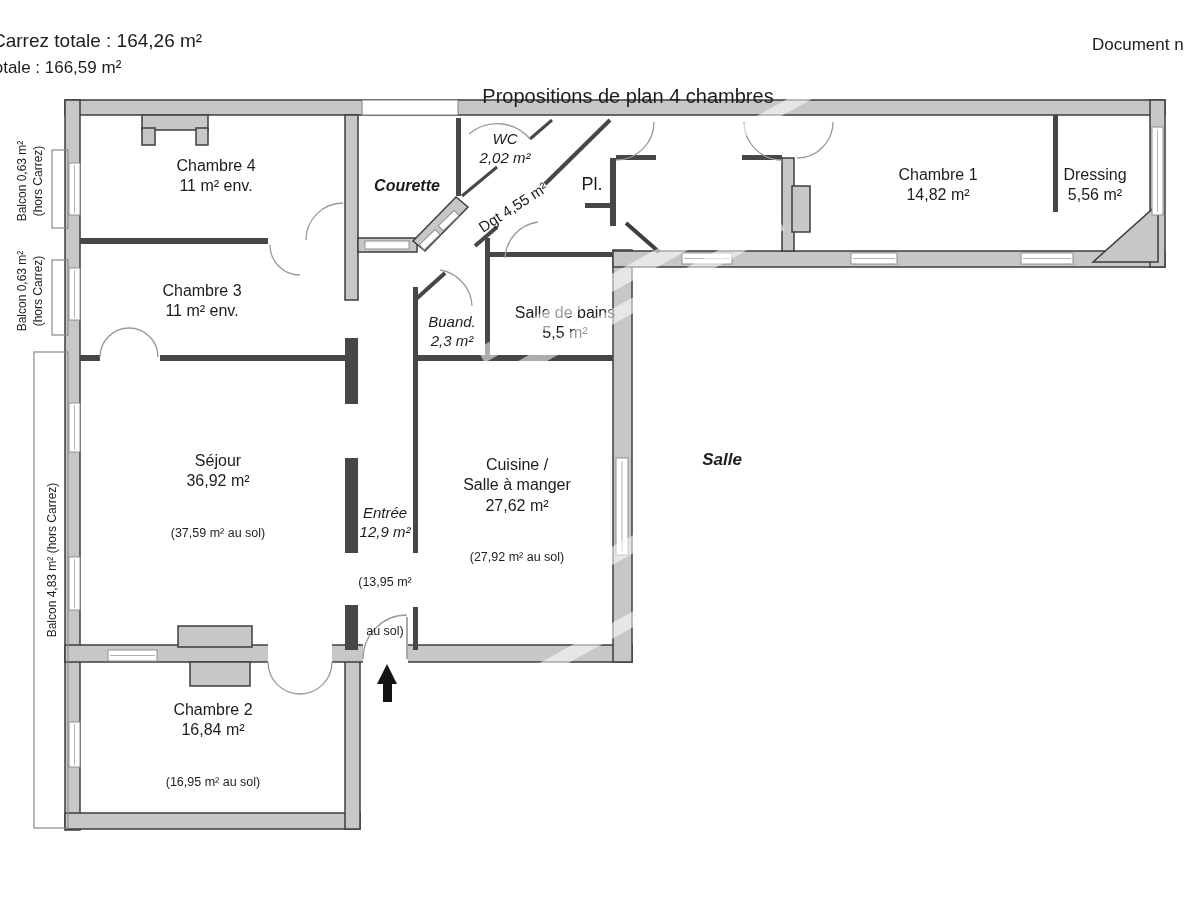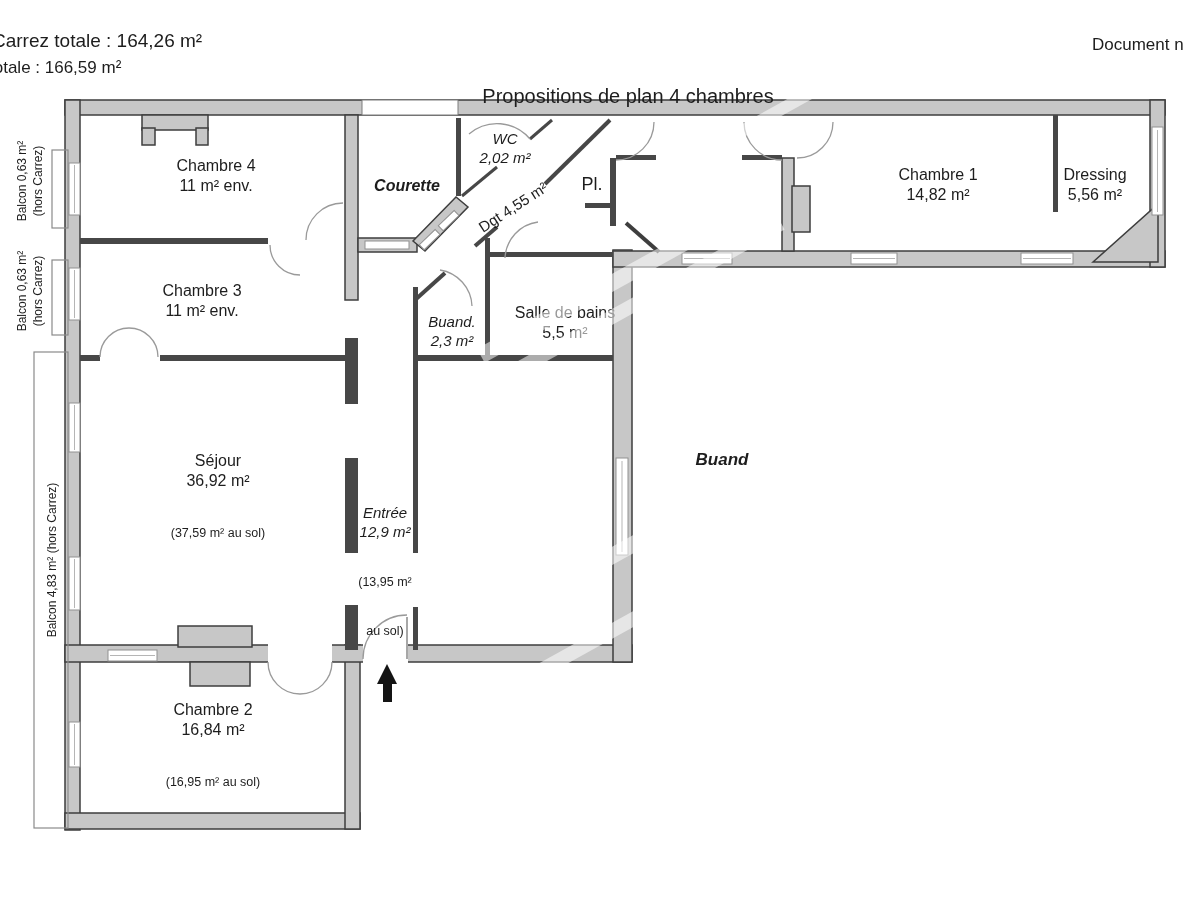--- a/index.html
+++ b/index.html
@@ -217,6 +217,12 @@
     <div class="floor">(13,95 m²</div>
     <div class="floor">au sol)</div>
   </div>
+  <div class="lbl" style="left:517px;top:510px;">
+    <div class="name">Cuisine /</div>
+    <div class="name">Salle à manger</div>
+    <div class="area">27,62 m²</div>
+    <div class="floor">(27,92 m² au sol)</div>
+  </div>
   <div class="lbl" style="left:213px;top:745px;">
     <div class="name">Chambre 2</div>
     <div class="area">16,84 m²</div>

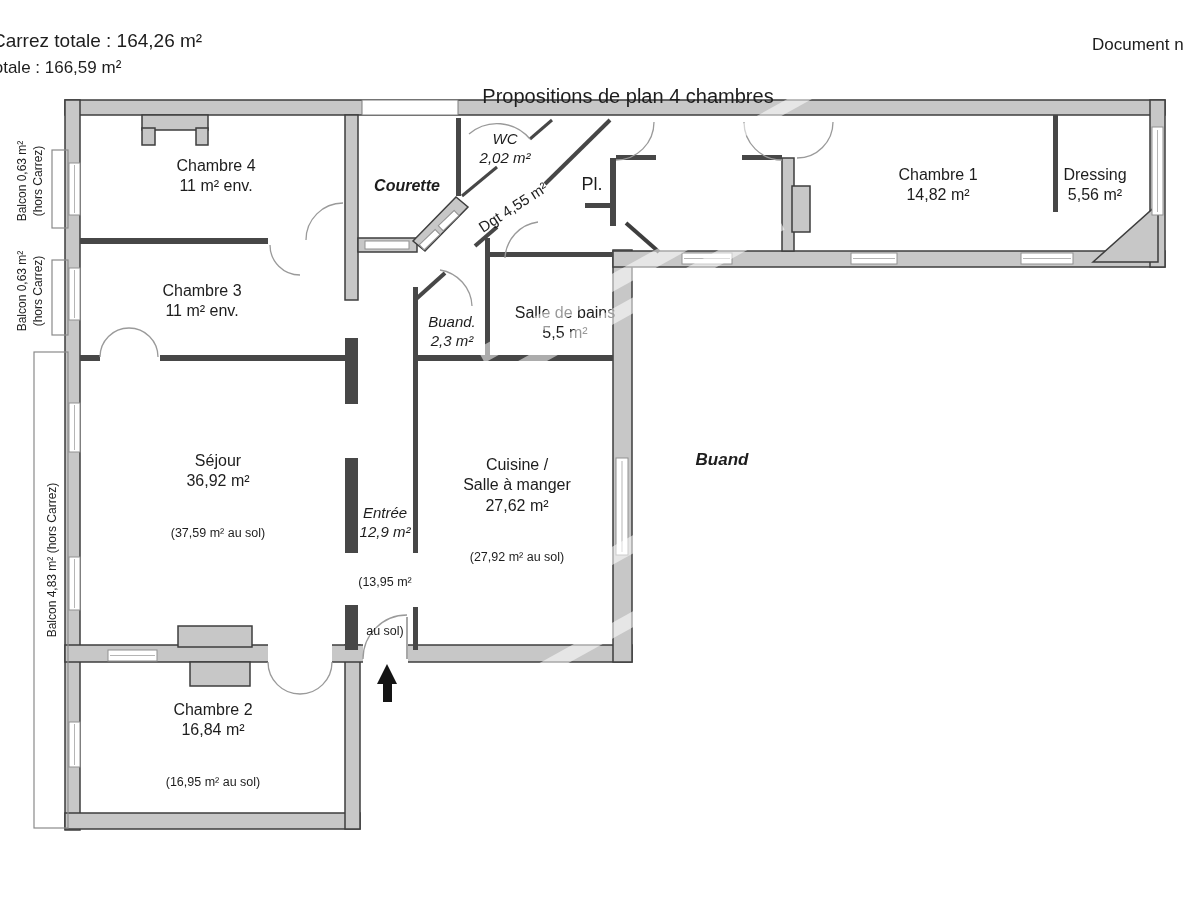--- a/index.html
+++ b/index.html
@@ -230,7 +230,7 @@
   </div>
 
   <div class="lbl ital" style="left:407px;top:174px;font-size:16px;">Courette</div>
-  <div class="lbl ital" style="left:722px;top:448px;font-size:17px;">Buand</div>
+  <div class="lbl ital" style="left:722px;top:448px;font-size:17px;">Salle</div>
   <div class="lbl rot90 balclbl" style="left:31px;top:181px;">
     <div>Balcon 0,63 m²</div>
     <div>(hors Carrez)</div>

